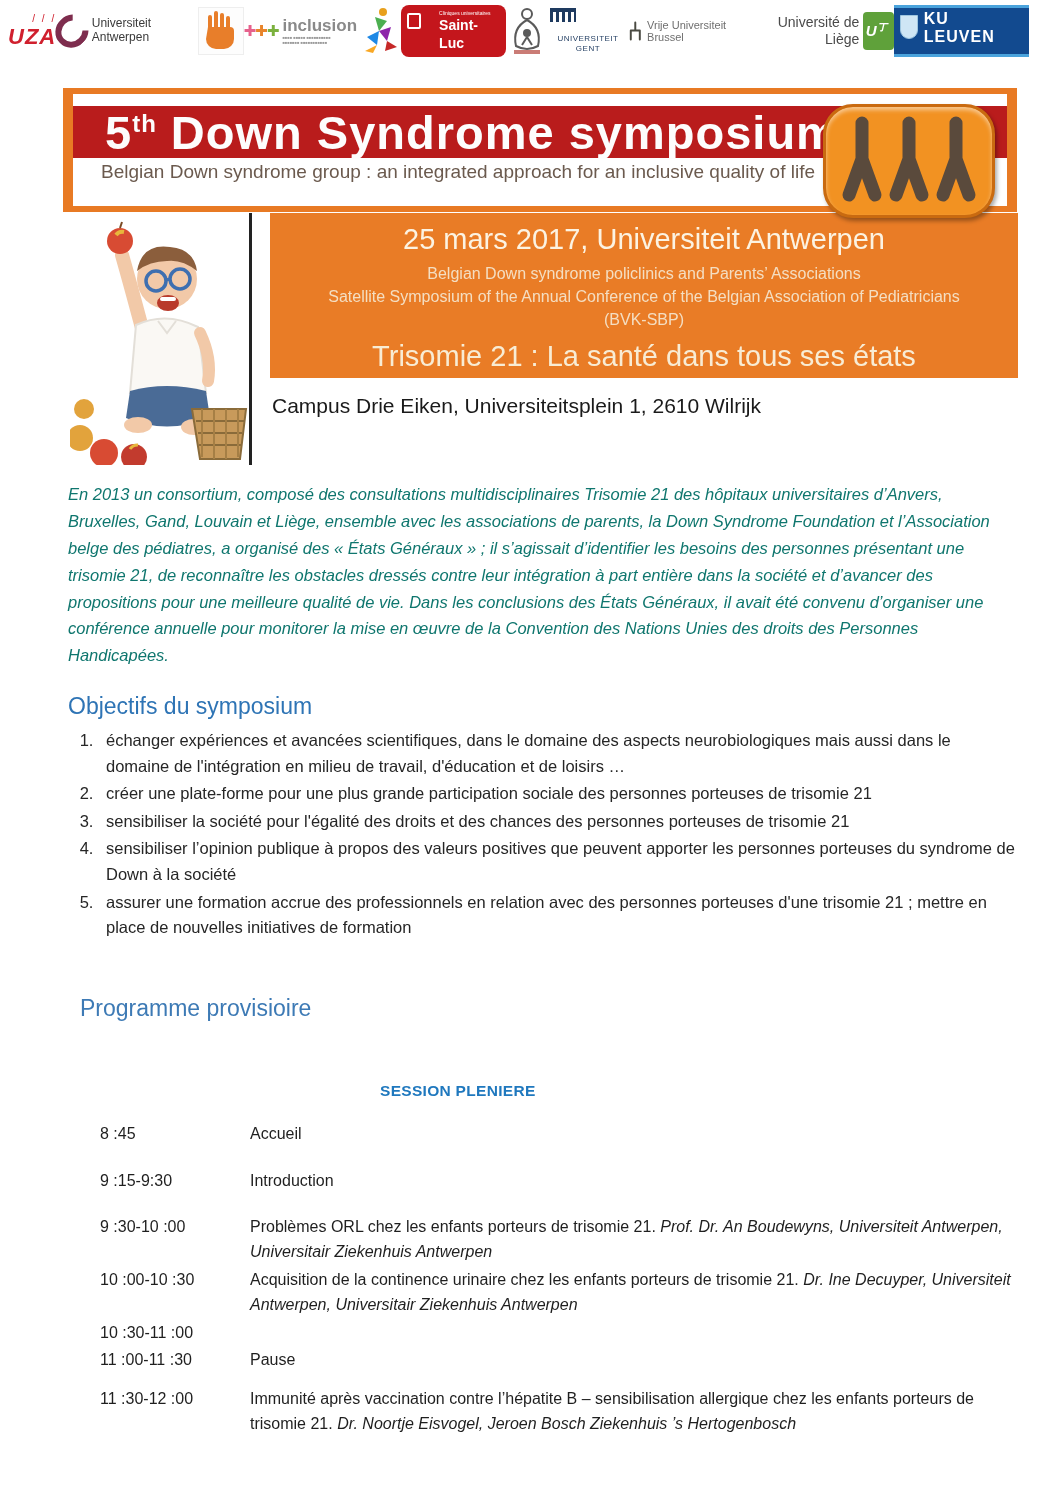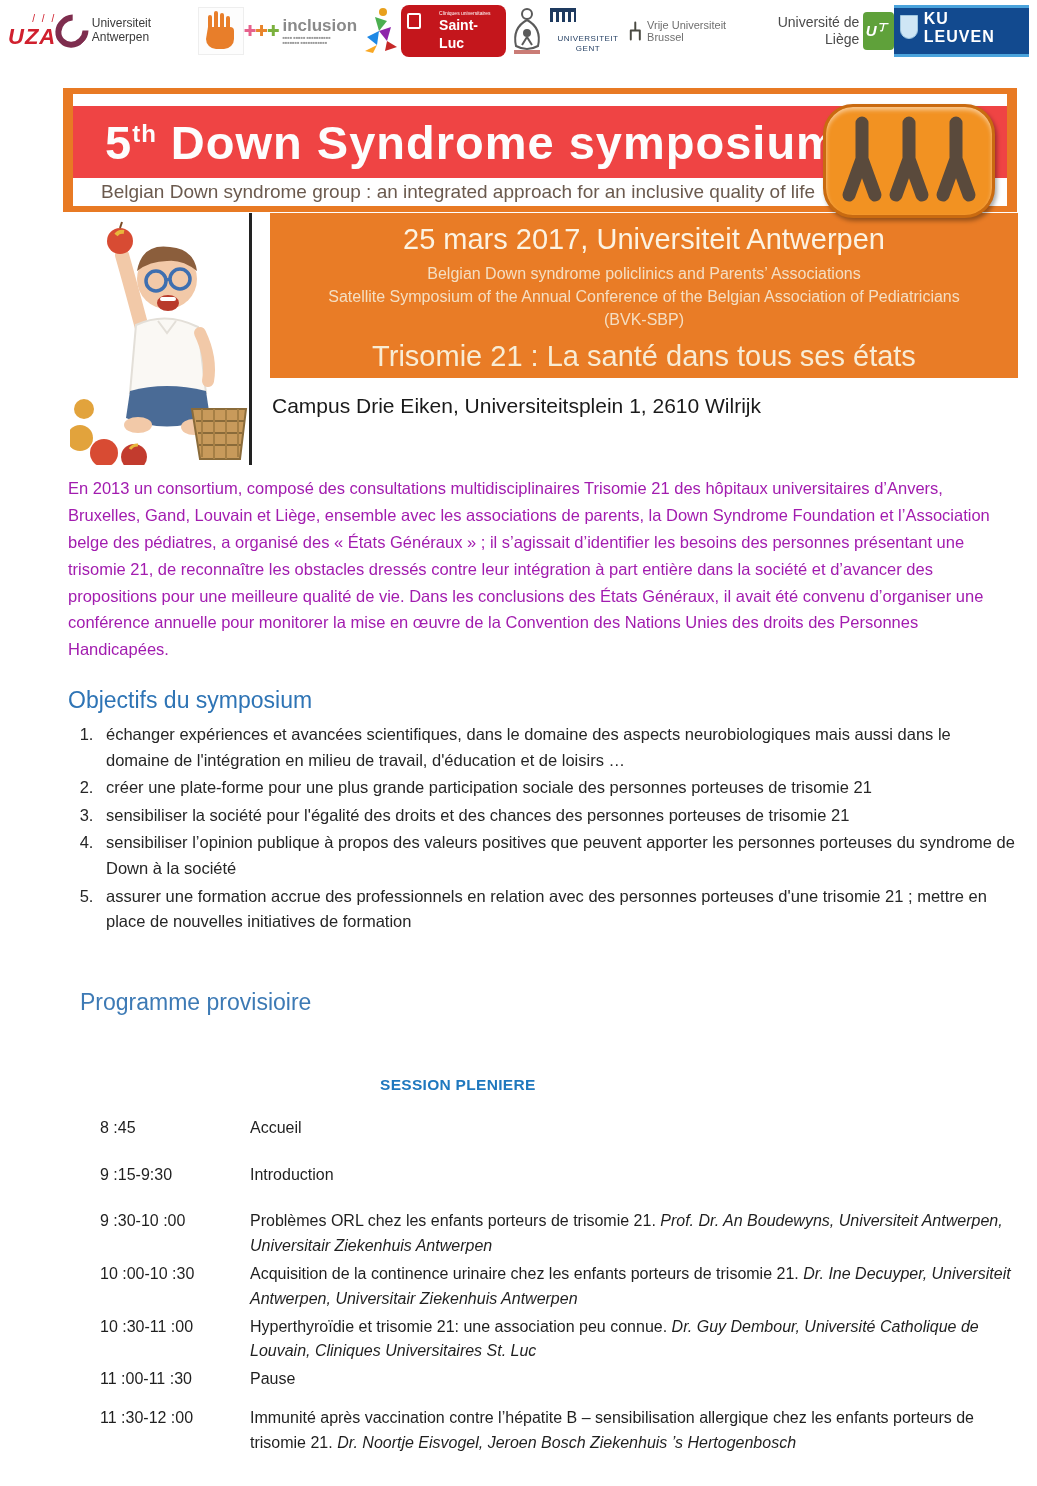--- a/index.html
+++ b/index.html
@@ -40,7 +40,7 @@
   .banner { position:absolute; top:88px; left:63px; width:954px; height:124px;
     border:6px solid #E87A24; border-left-width:10px; border-right-width:10px; background:#fff; }
   .banner-white-top { height:12px; background:#fff; }
-  .banner-brown { height:72px; background:#ef4444; display:flex; align-items:center; padding-left:32px; }
+  .banner-brown { height:52px; background:#b91c1c; display:flex; align-items:center; padding-left:32px; }
   .banner-title { color:#fdfdfd; font-size:47px; font-weight:bold; letter-spacing:1px; white-space:nowrap; }
   .banner-title sup { font-size:24px; }
   .banner-sub-strip { height:28px; display:flex; align-items:center; padding-left:28px;border-radius:9px; }

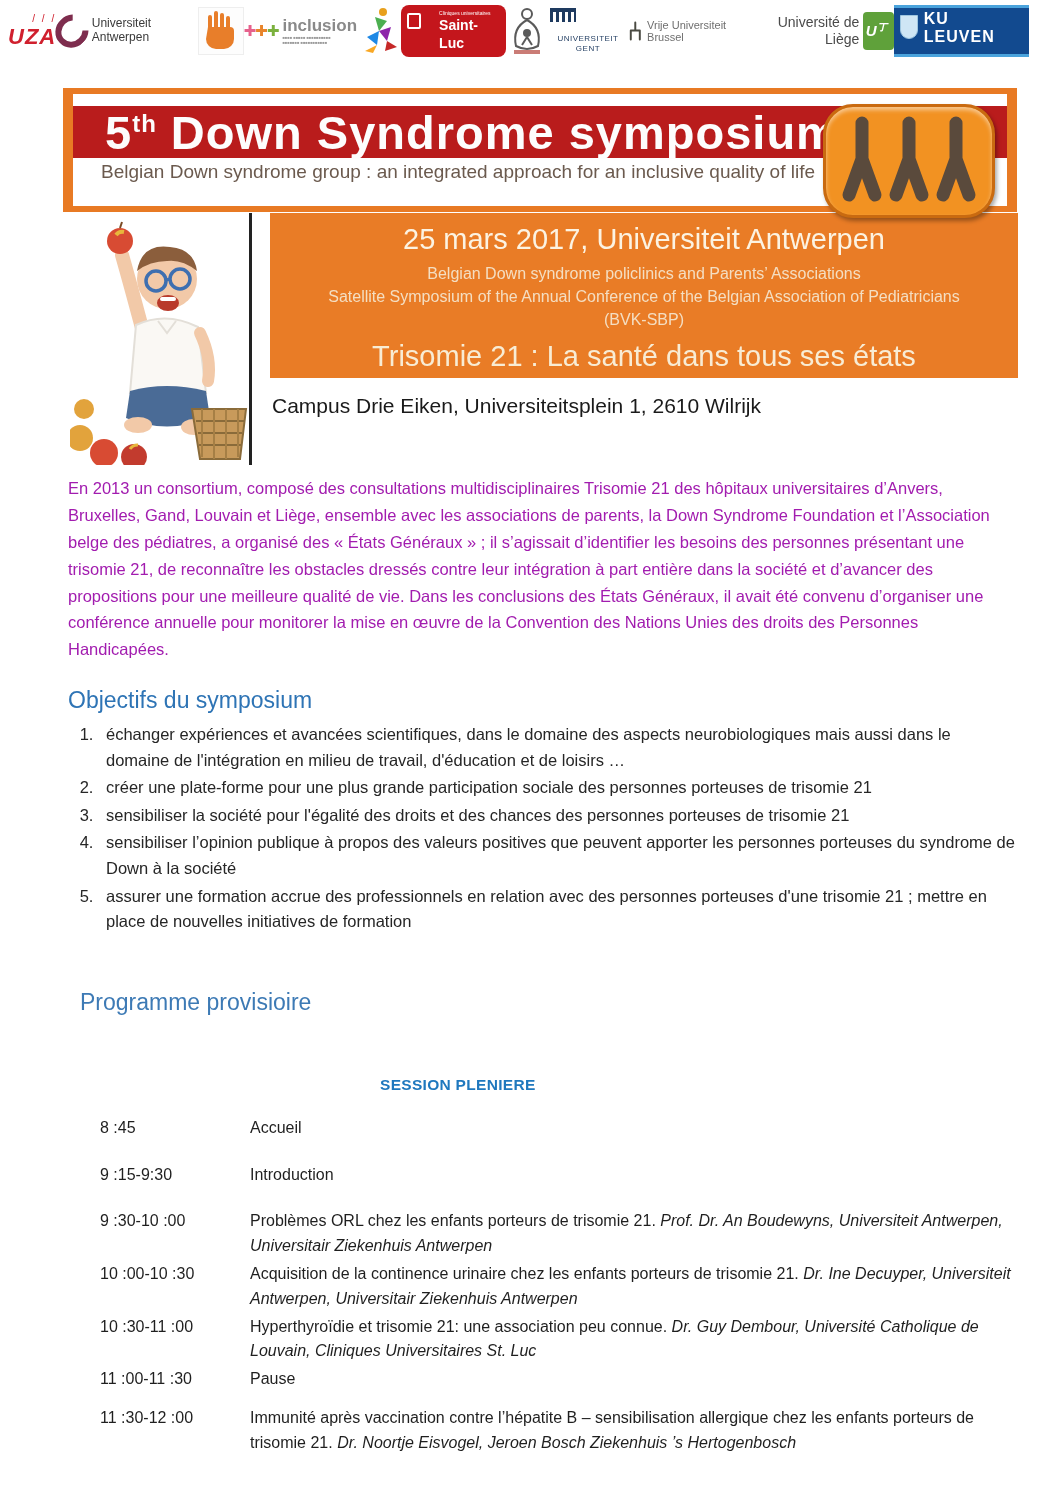--- a/index.html
+++ b/index.html
@@ -64,7 +64,7 @@
   
   .content { position:absolute; top:472px; left:68px; width:950px; }
   .h-blue { color:#2E74B5; font-size:23px; font-weight:normal; }
-  .why-body { margin-top:3px; font-size:16.5px; line-height:1.63; color:#a21caf; }
+  .why-body { margin-top:9px; font-size:16.5px; line-height:1.63; color:#0f766e;font-style:italic; }
   .obj-head { margin-top:24px; }
   .obj-list { margin-top:8px; margin-left:30px; font-size:16.5px; line-height:1.55; }
   .obj-list li { padding-left:8px; margin-bottom:2px; }

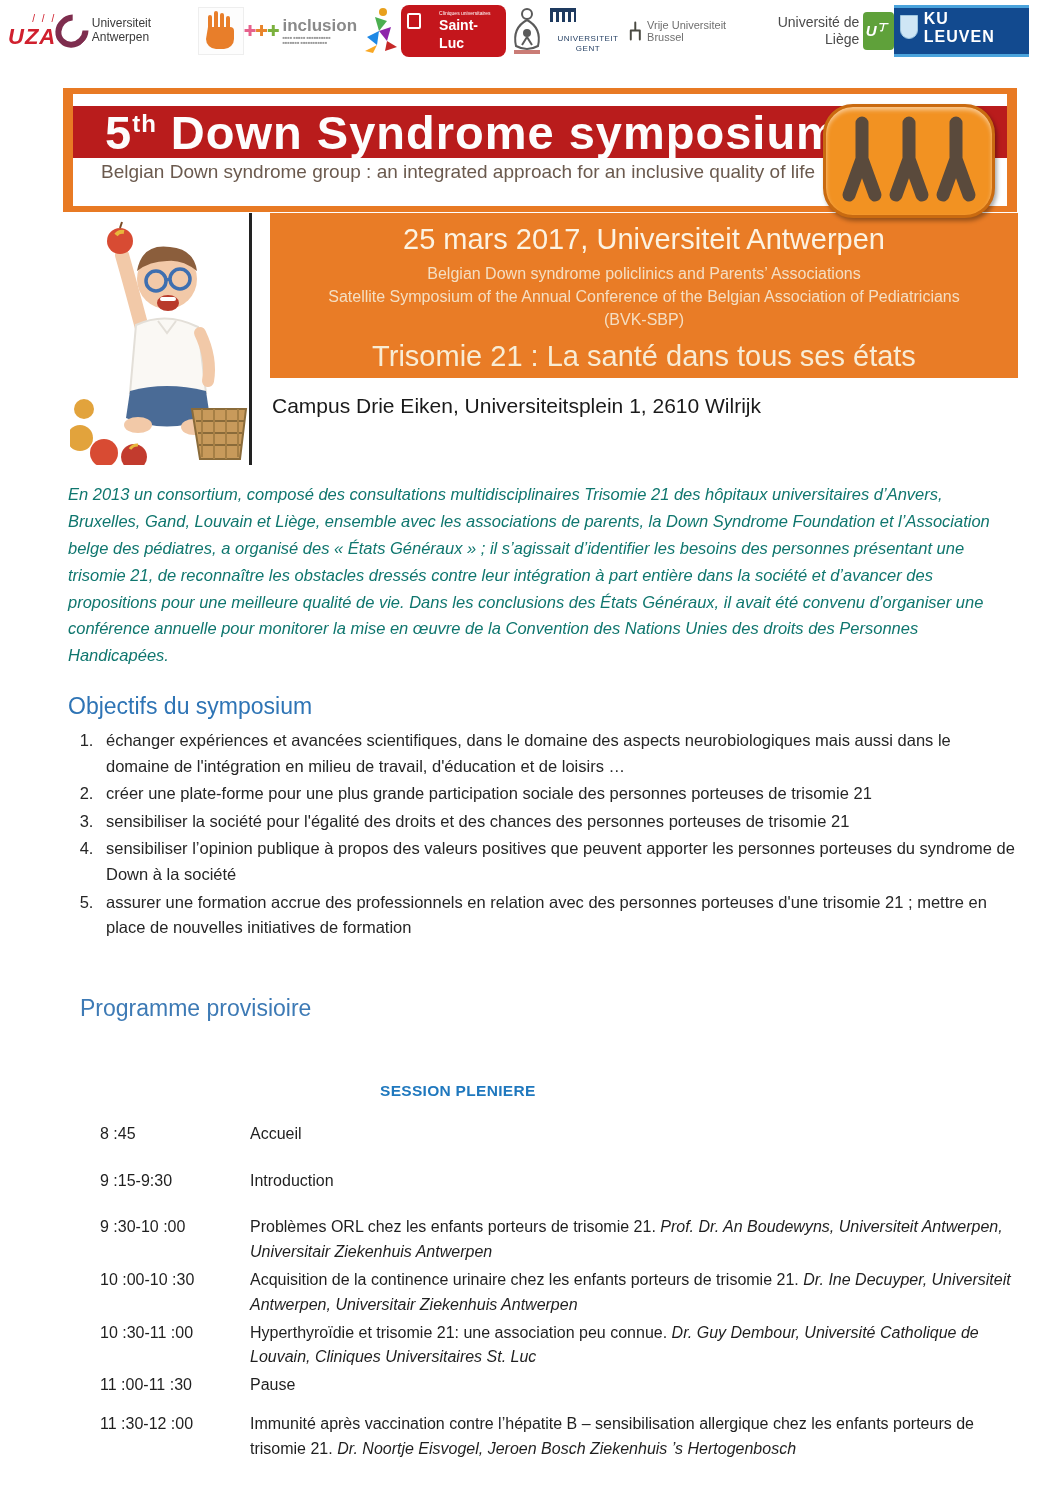--- a/index.html
+++ b/index.html
@@ -265,7 +265,6 @@
     </div>
     <div class="srow gap-sm">
       <span class="time">10 :30-11 :00</span>
-      <span class="desc"><span>Hyperthyroïdie et trisomie 21: une association peu connue. </span><span class="speaker">Dr. Guy Dembour, Université Catholique de Louvain, Cliniques Universitaires St. Luc</span></span>
     </div>
     <div class="srow gap-sm">
       <span class="time">11 :00-11 :30</span>

